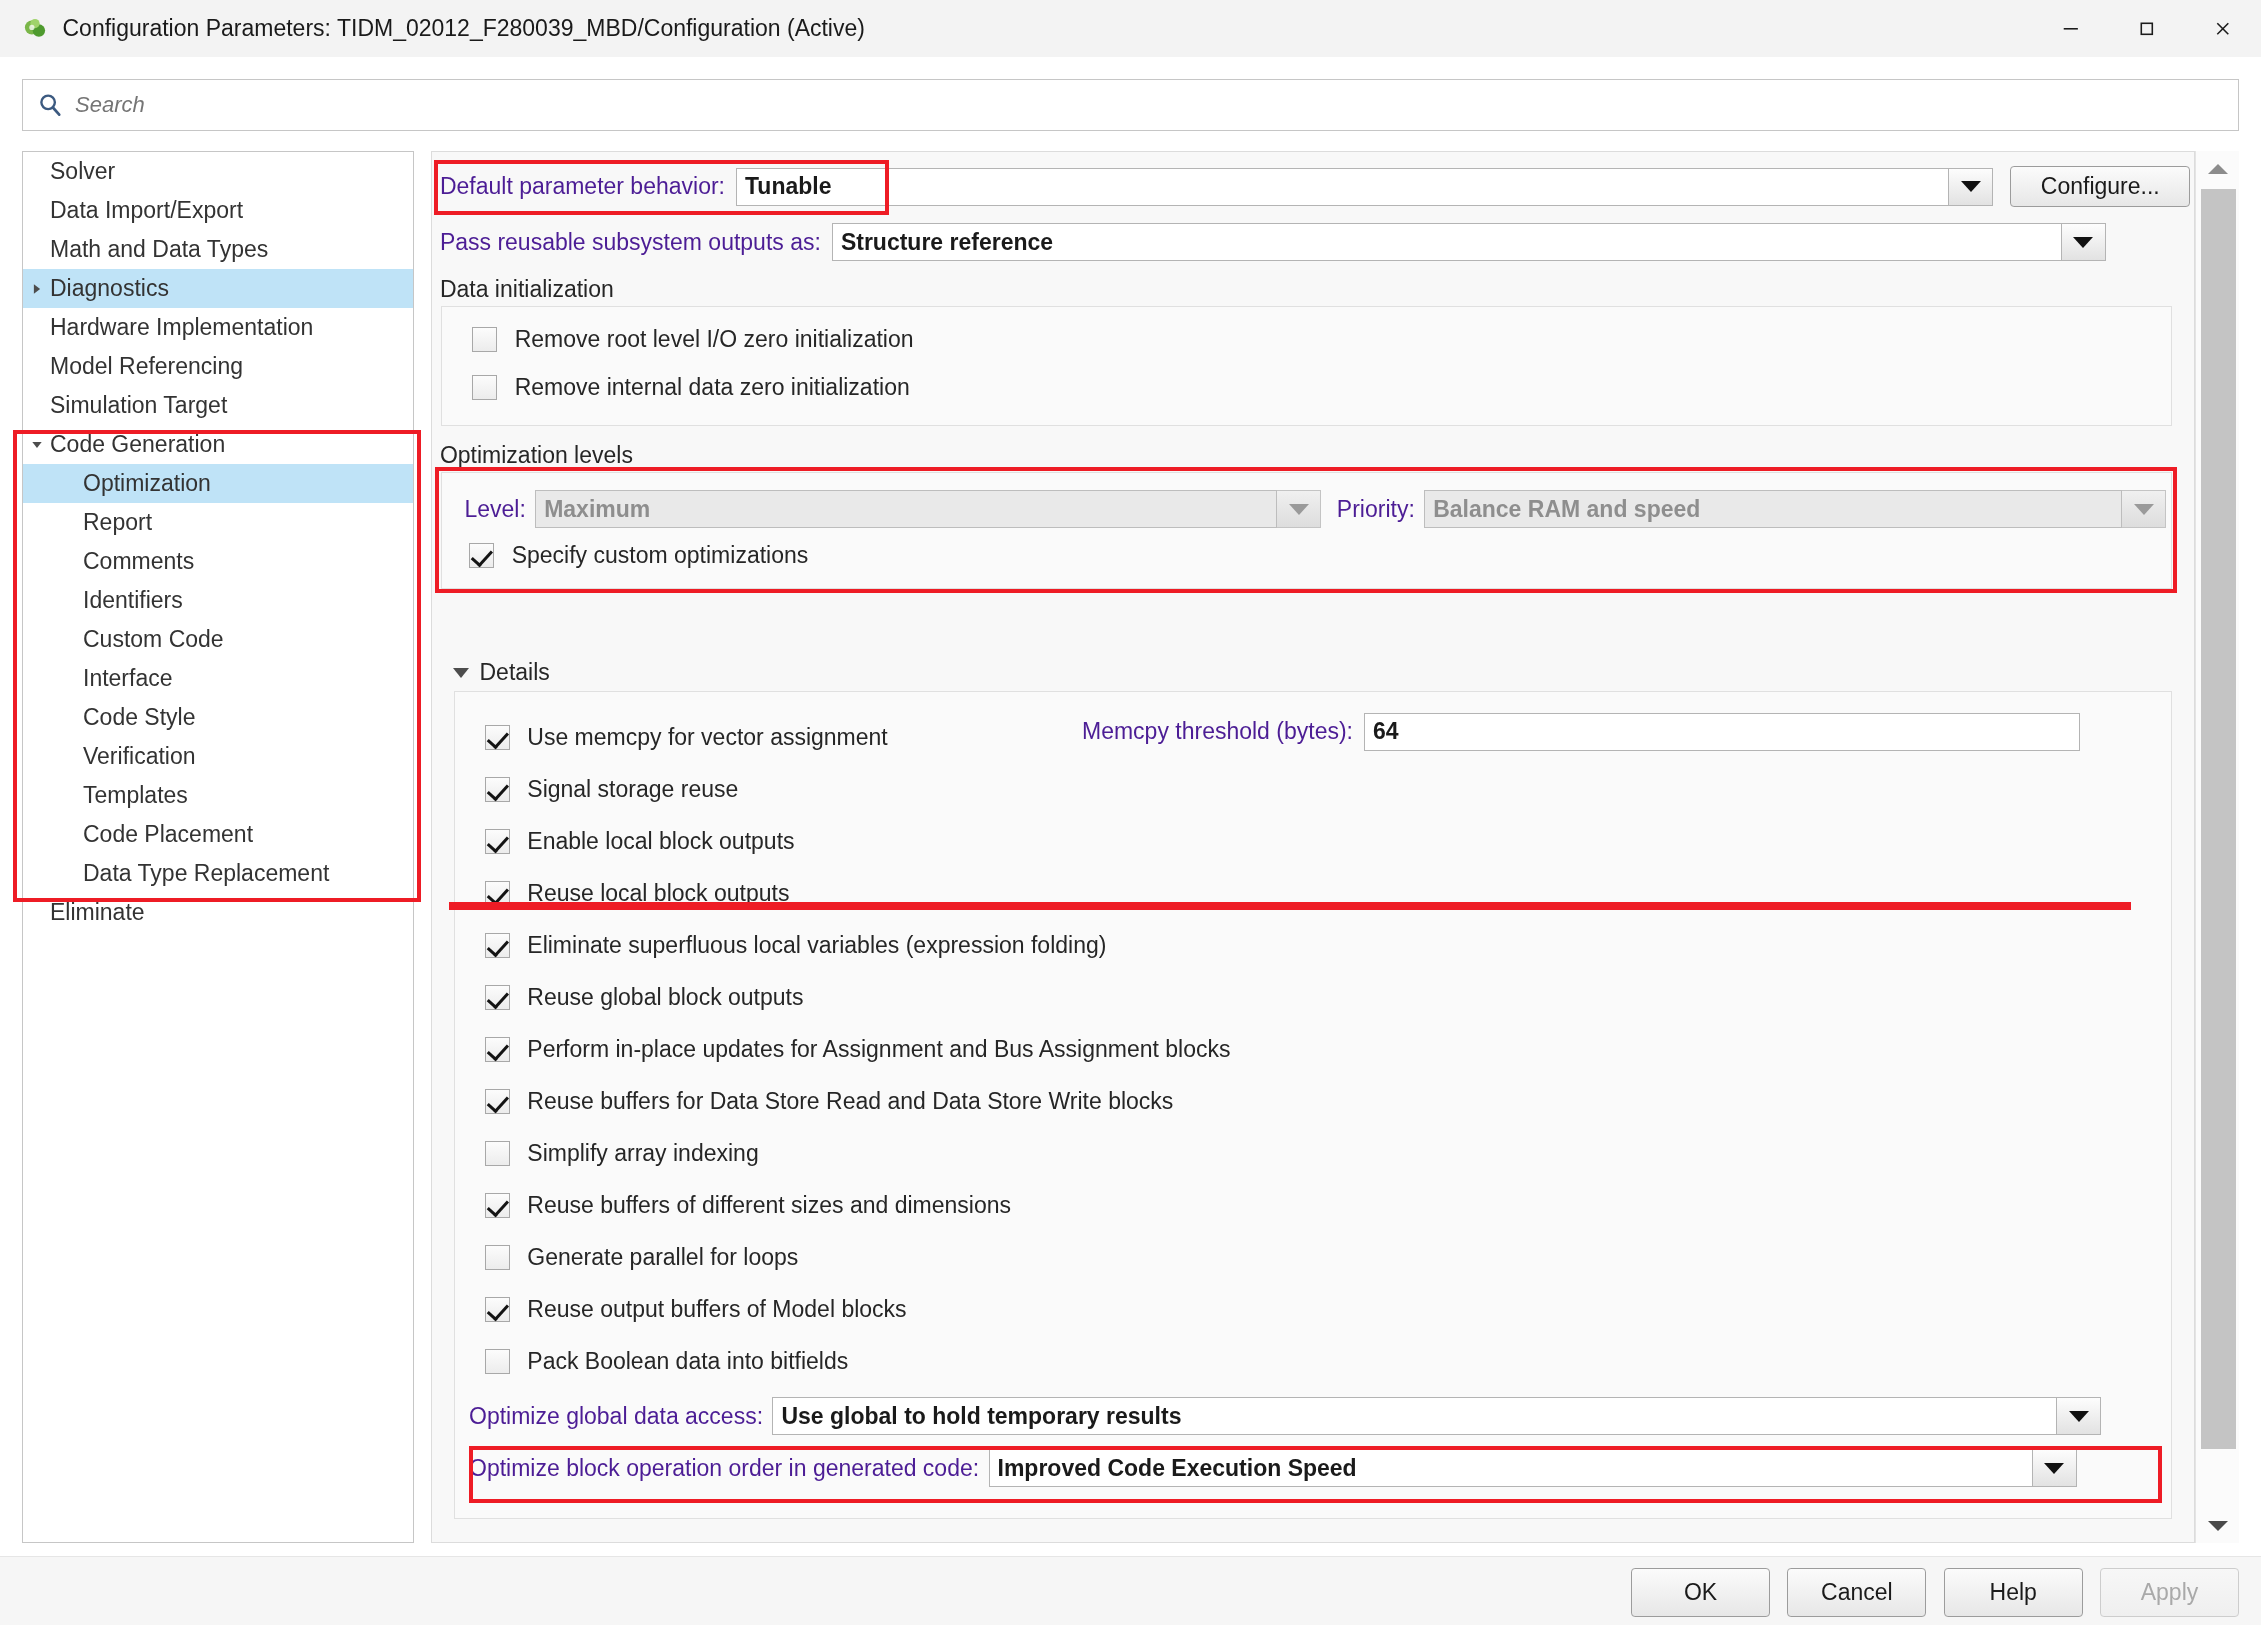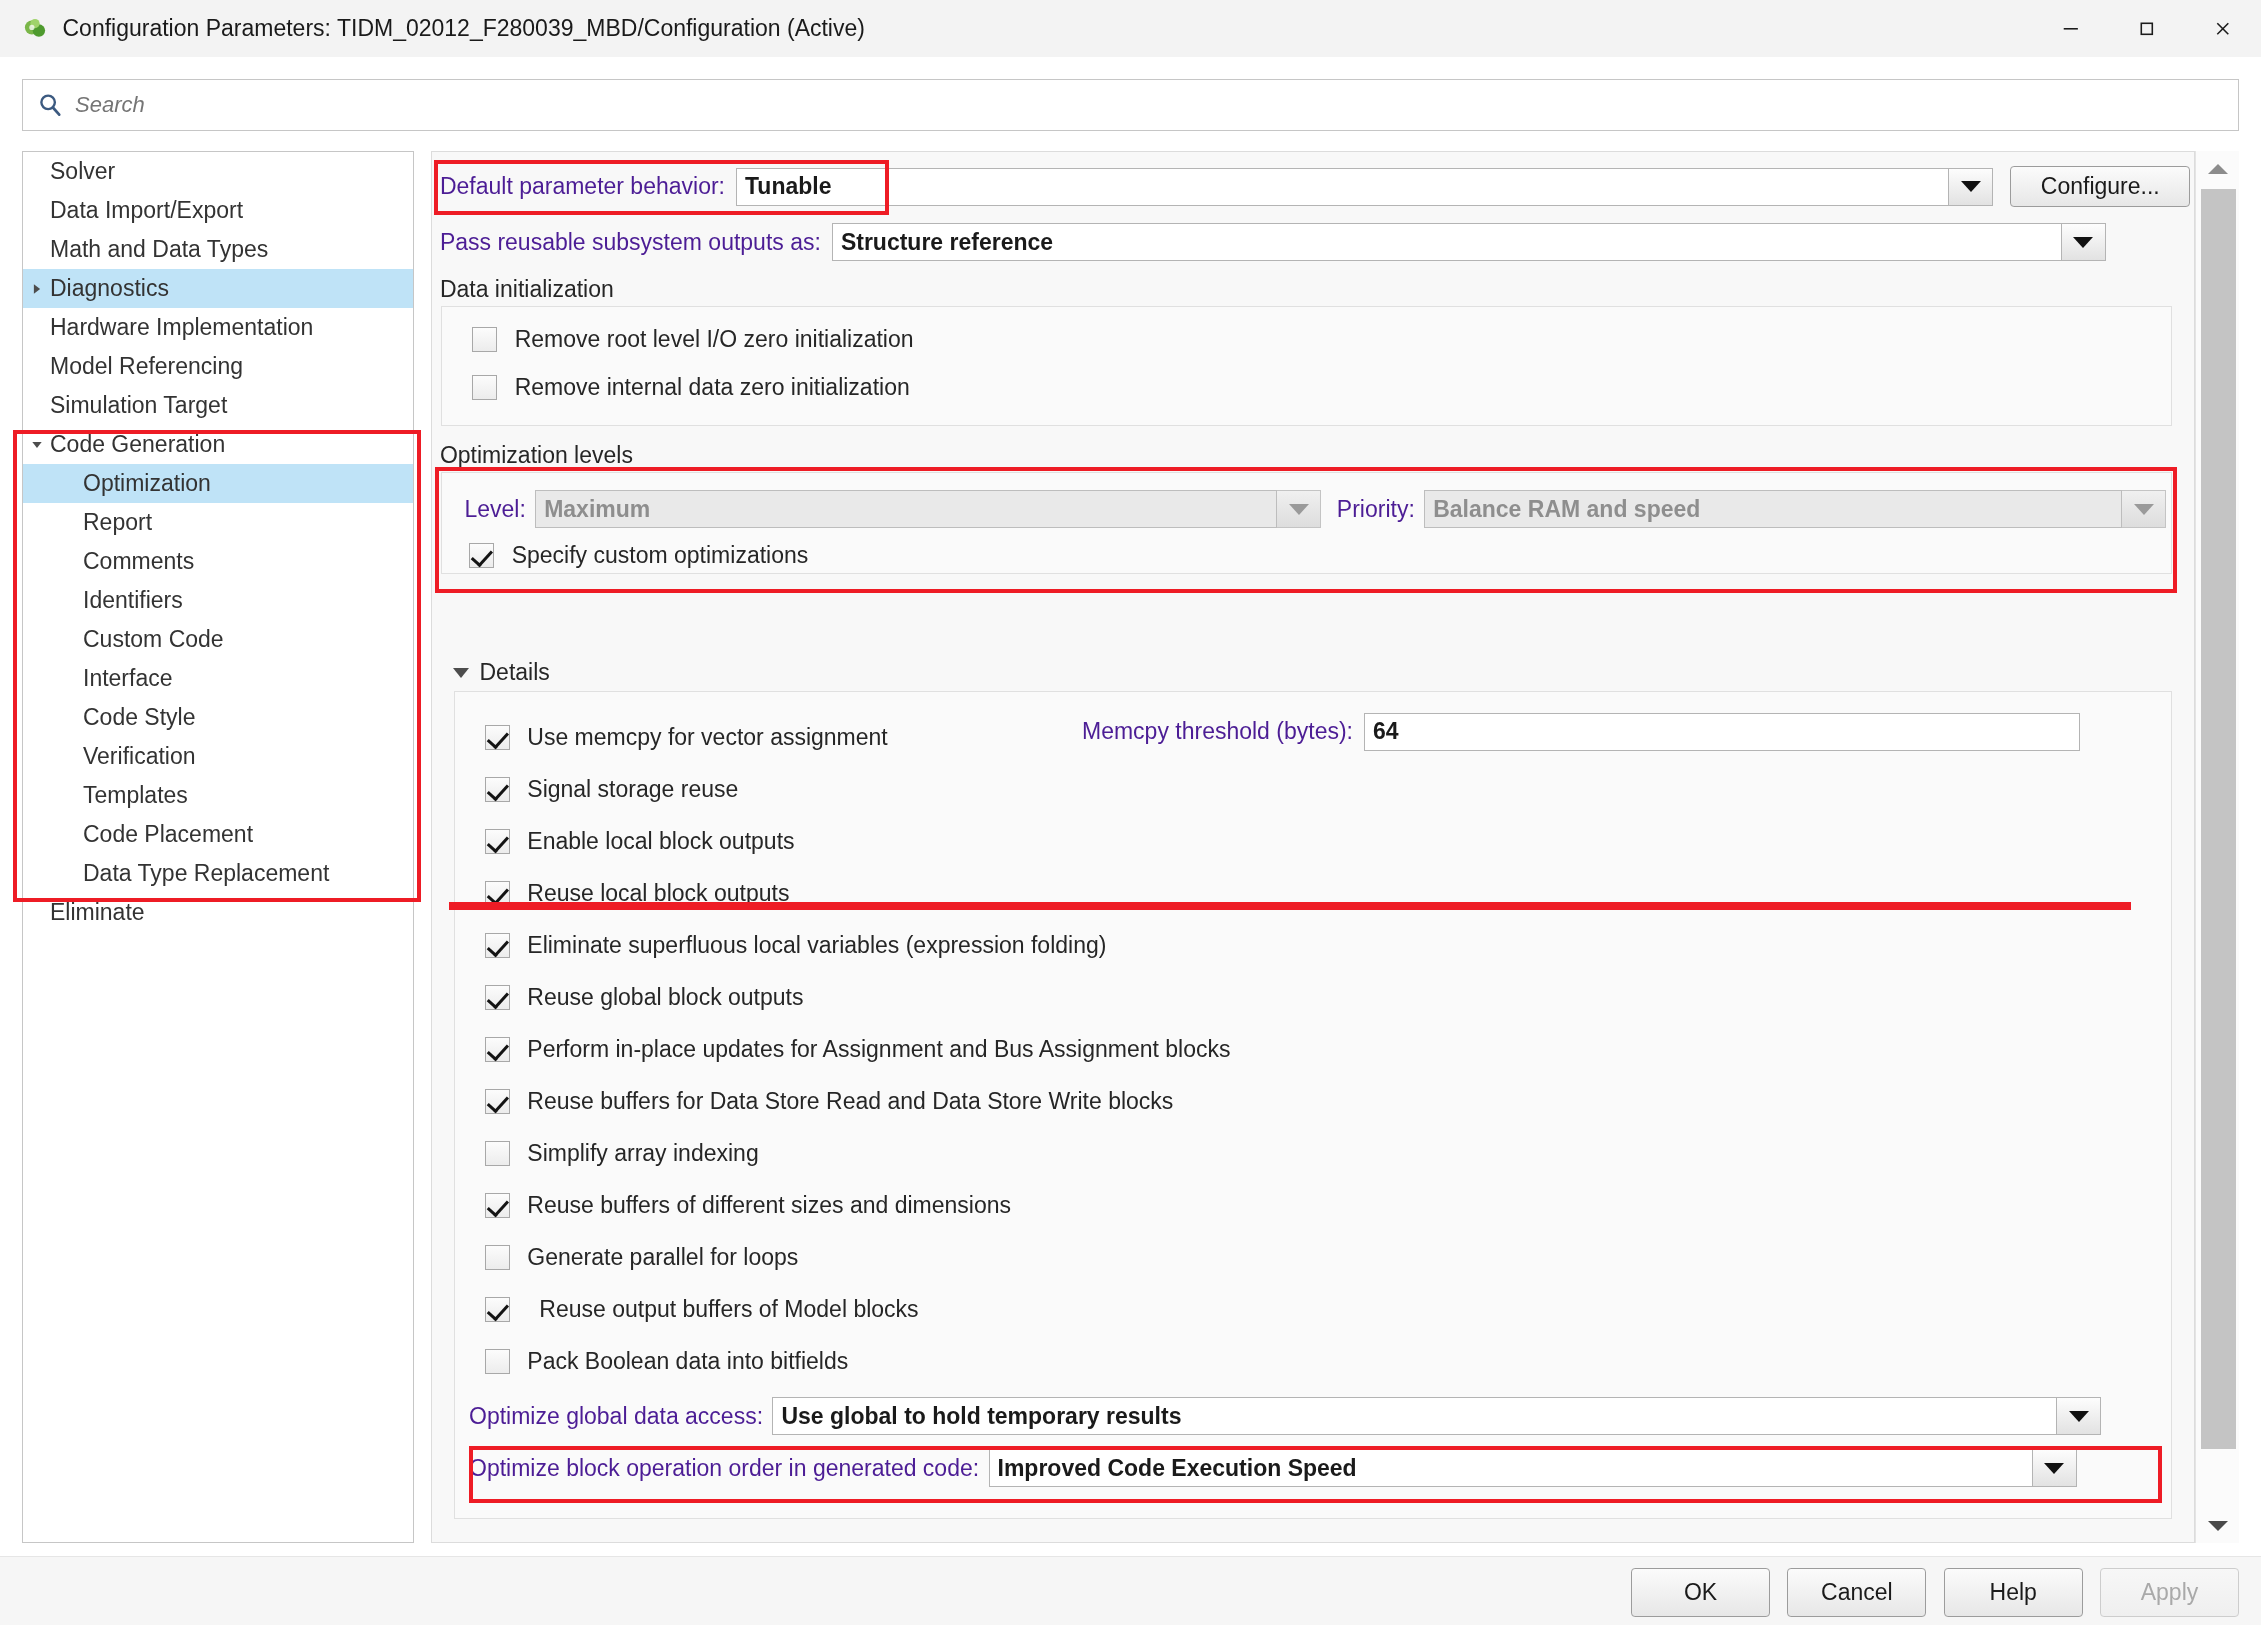--- a/index.html
+++ b/index.html
@@ -322,7 +322,7 @@
   </div>
 
   <div class="group-label" style="position:absolute; left:7.9px; top:290px;">Optimization levels</div>
-  <div class="groupbox" style="position:absolute; left:9.4px; top:320px; width:1731px; height:102px;">
+  <div class="groupbox" style="position:absolute; left:9.4px; top:320px; width:1731px; height:117px;">
     <div class="row" style="position:absolute; left:22px; top:17.3px;">
       <div class="lbl">Level:</div>
       <div class="field disabled" style="width:742px; margin-left:9.4px;">Maximum</div>

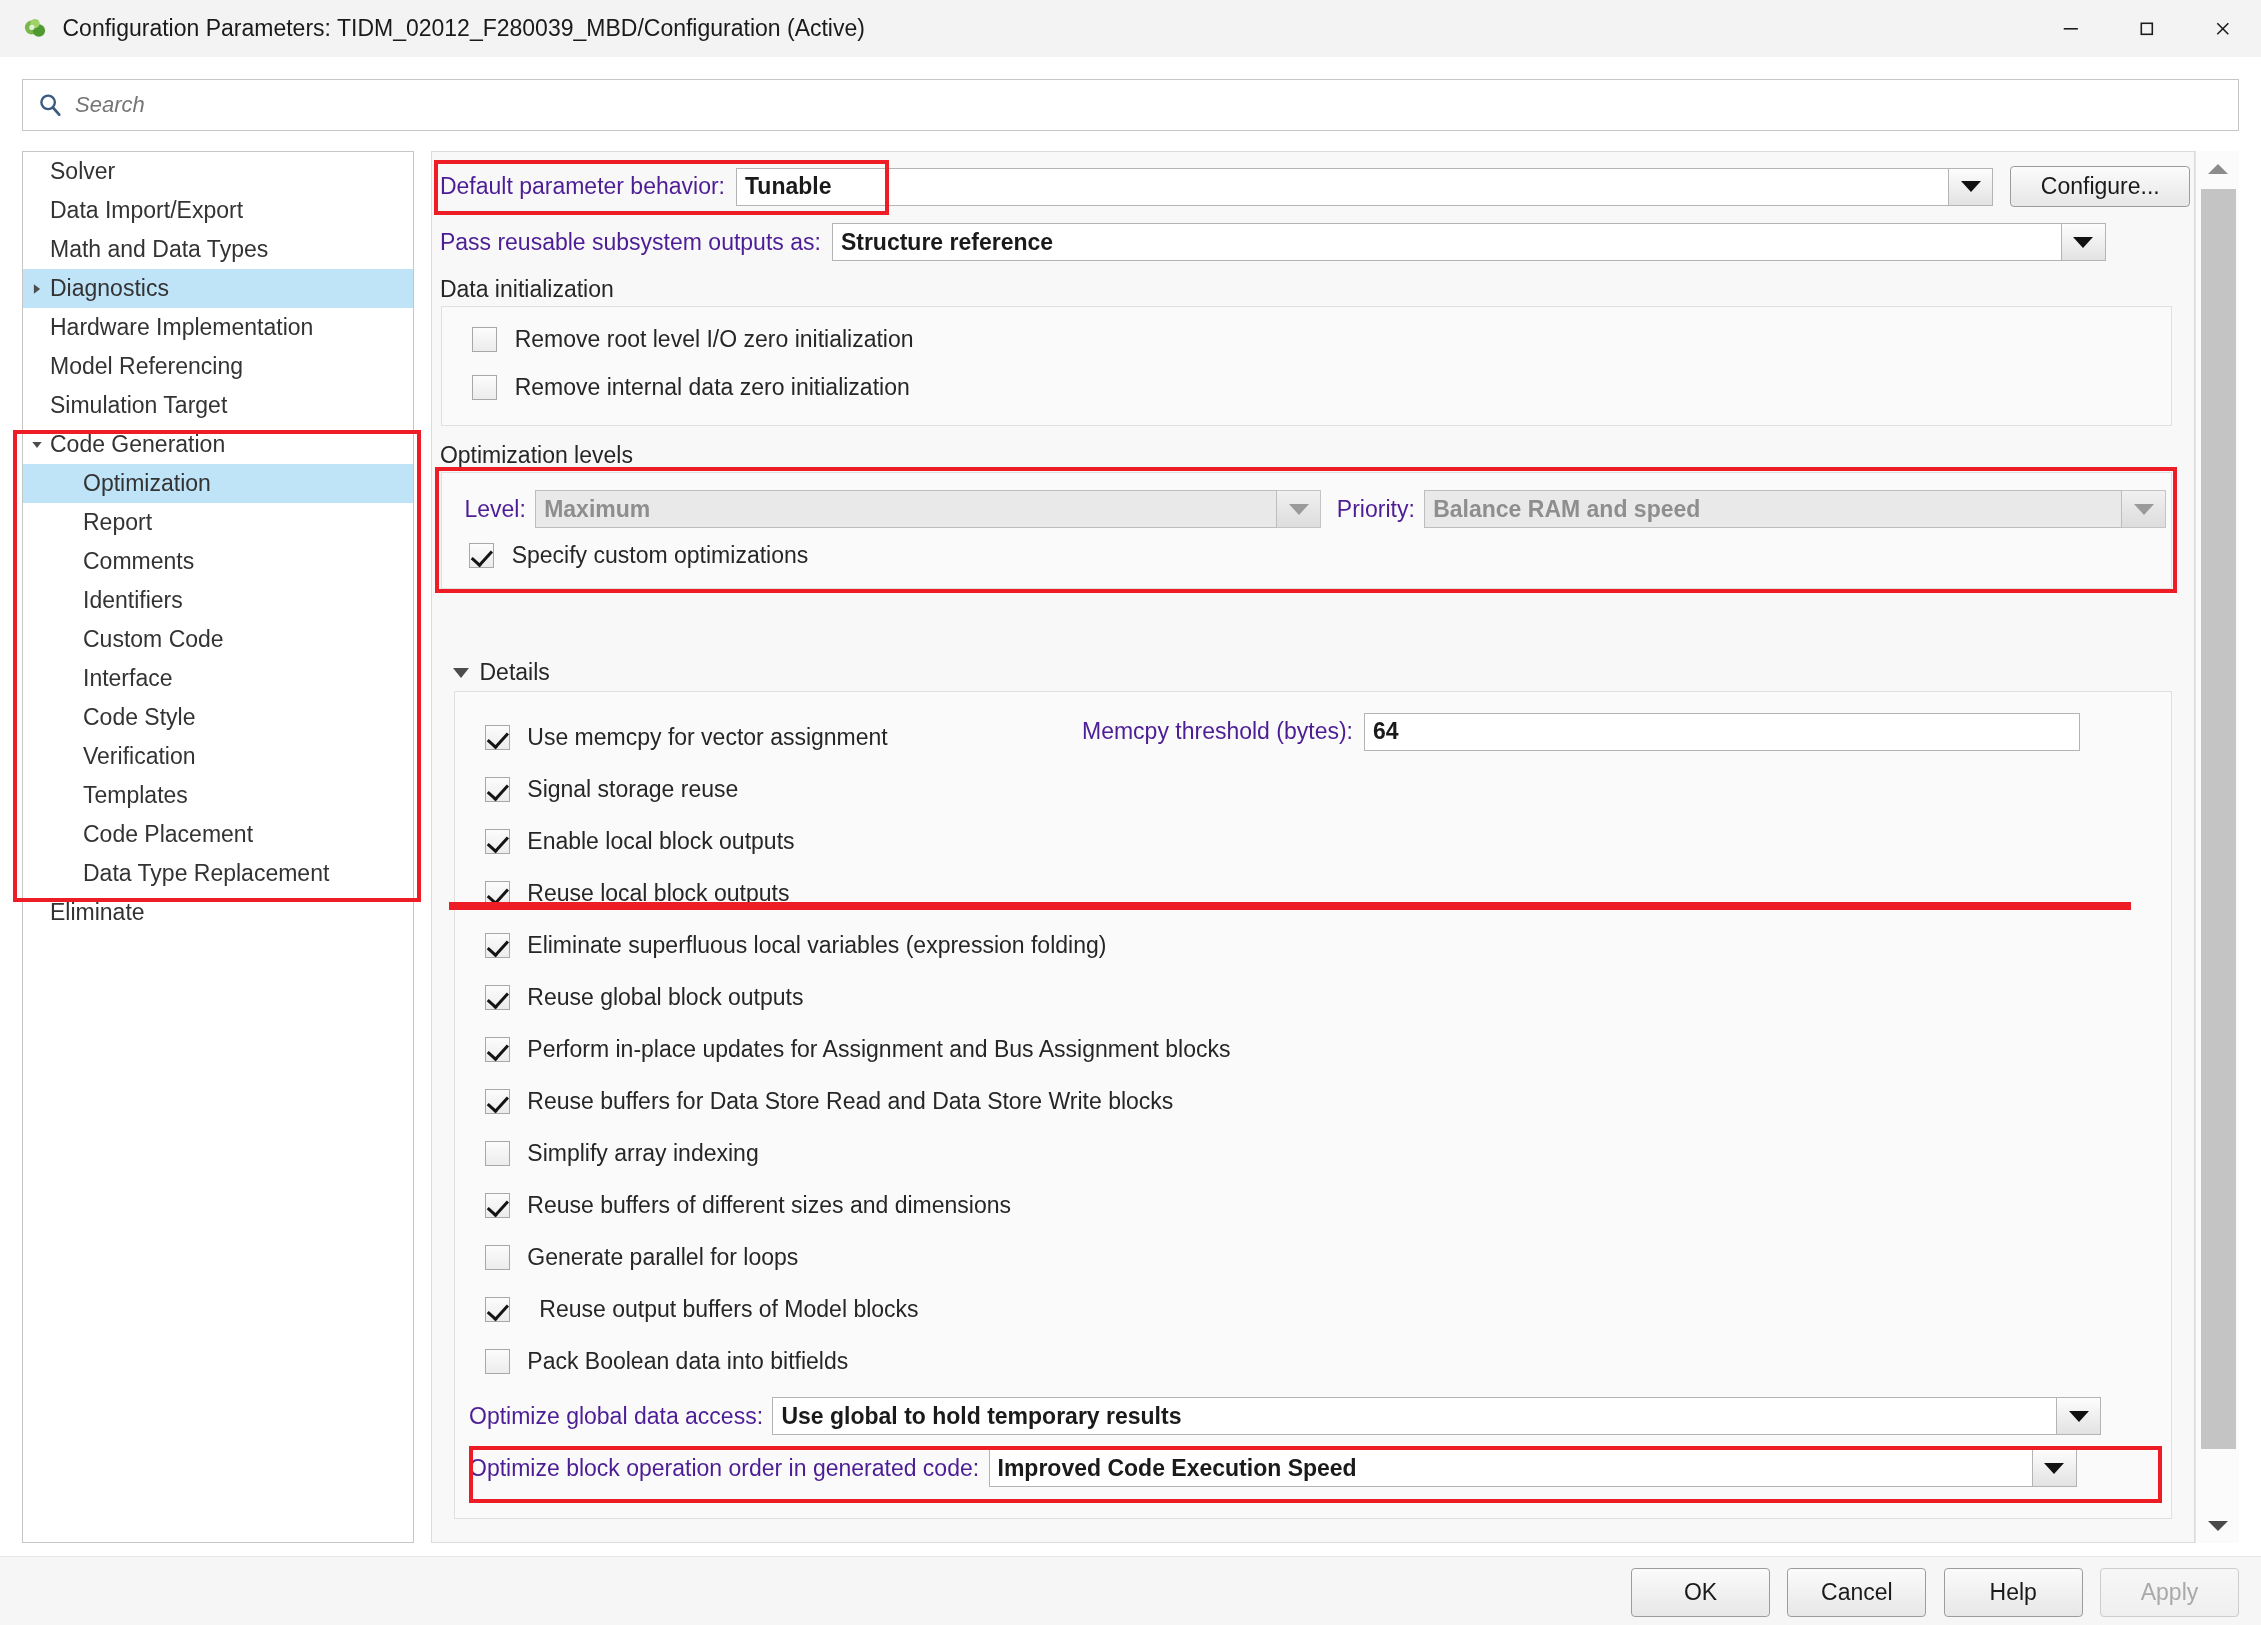--- a/index.html
+++ b/index.html
@@ -392,7 +392,7 @@
           <span class="cb"></span>
           <span class="ctext">Generate parallel for loops</span>
         </div>
-        <div class="cbrow" style="height: 52px; gap: 12px;">
+        <div class="cbrow" style="height: 52px;">
           <span class="cb on"></span>
           <span class="ctext">Reuse output buffers of Model blocks</span>
         </div>

